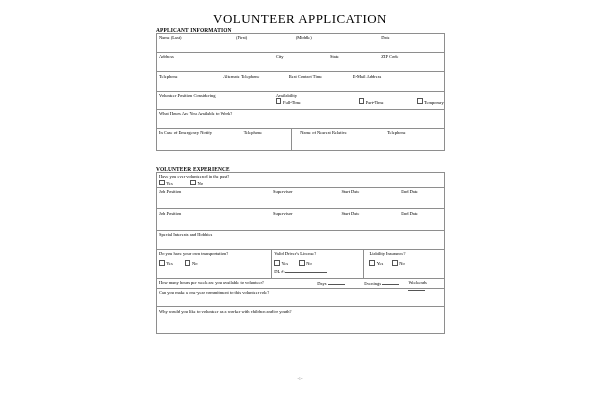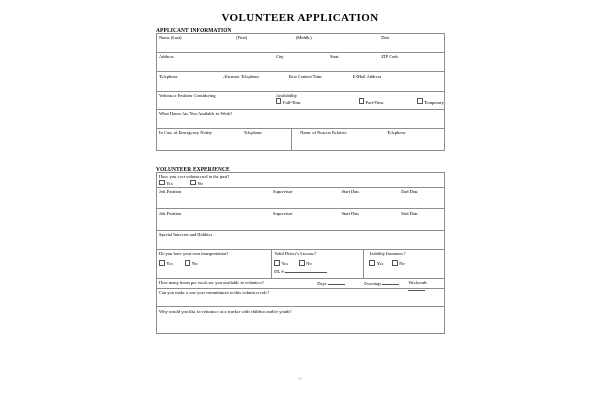--- a/index.html
+++ b/index.html
@@ -25,8 +25,8 @@
     left: 0; top: 11px;
     width: 600px;
     text-align: center;
-    font-size: 11px;
-    font-weight: bold;
+    font-size: 13px;
+    font-weight: normal;
     letter-spacing: 0.45px;
   }
   .section-head {

